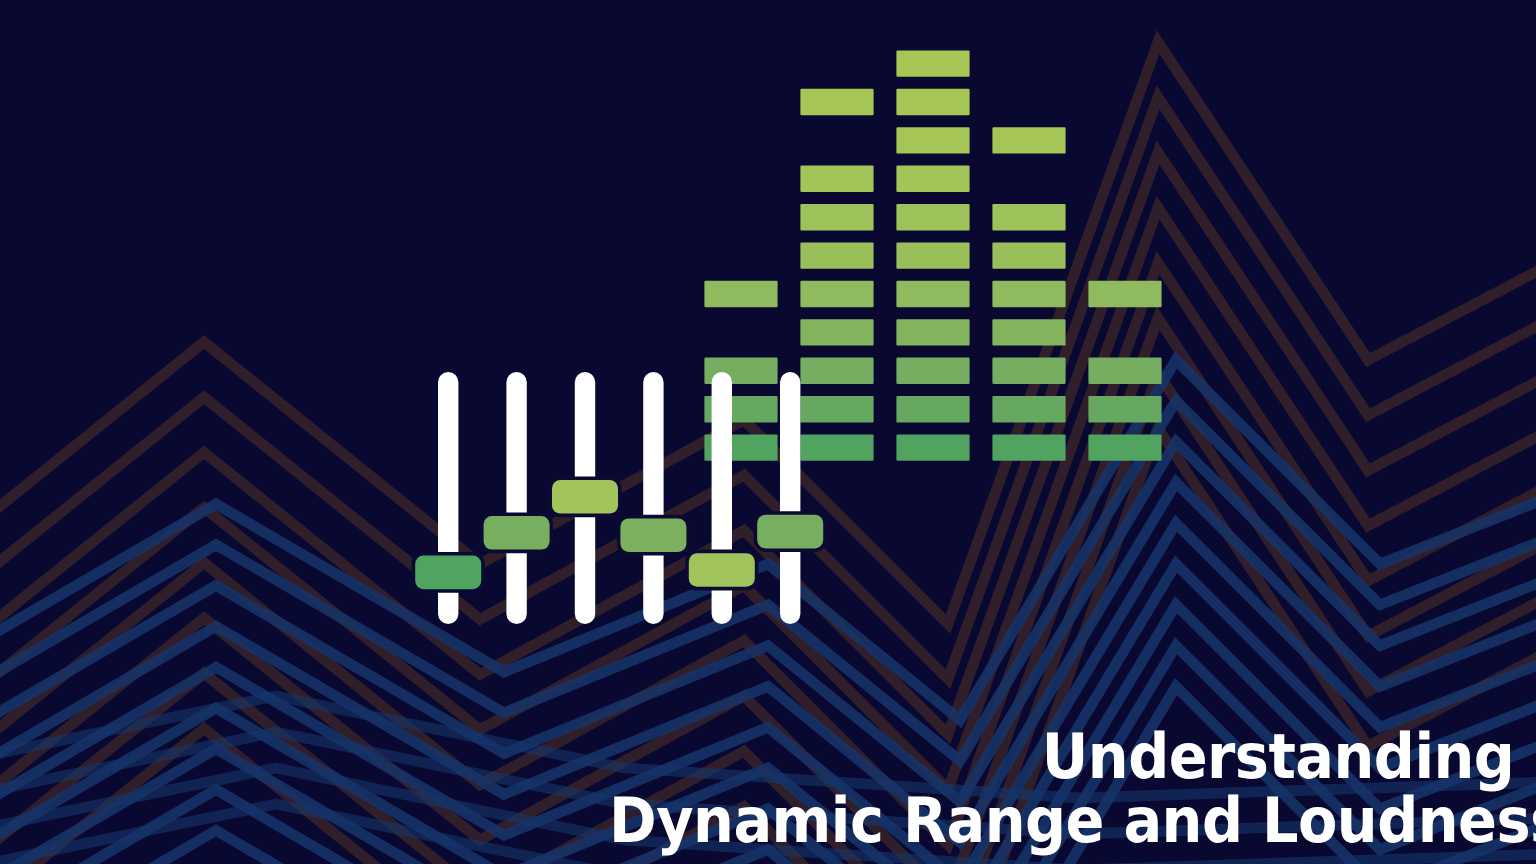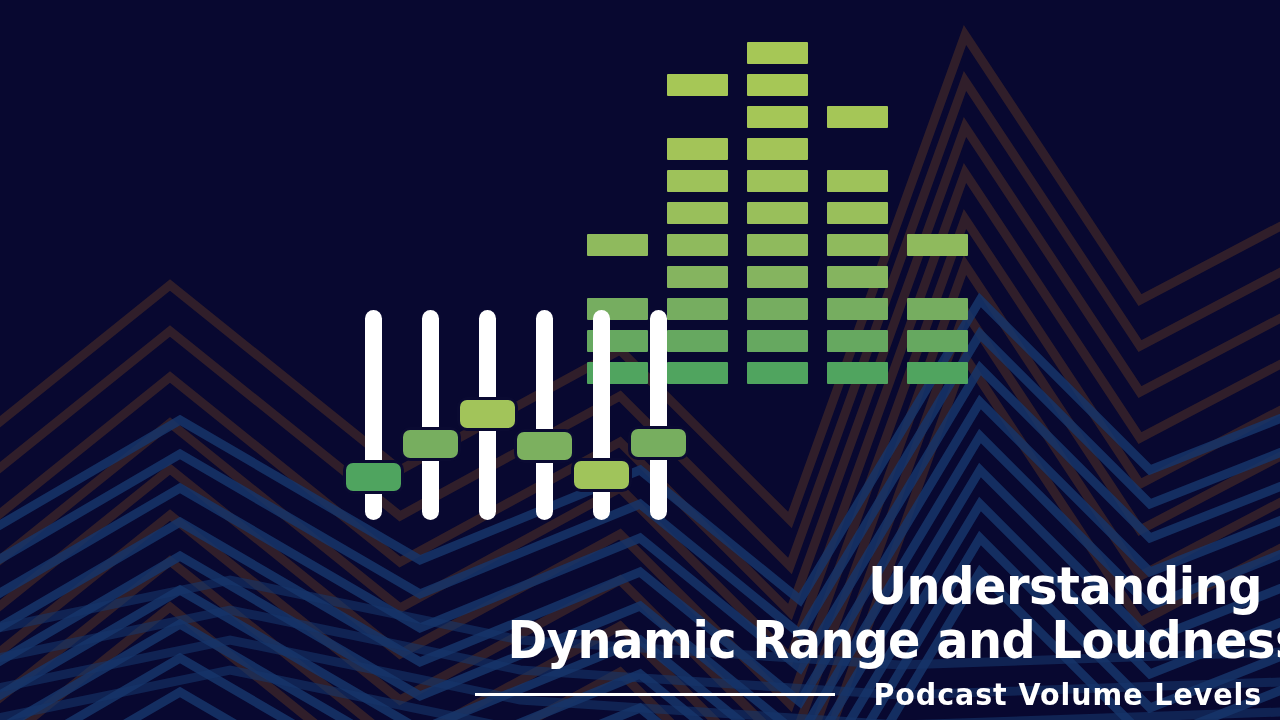--- a/index.html
+++ b/index.html
@@ -153,10 +153,6 @@
   <div id="titleblock">
     <div class="title-line">Understanding</div>
     <div class="title-line">Dynamic Range and Loudness</div>
-    <div id="subrow">
-      <div id="subrule"></div>
-      <div id="subtitle">Podcast Volume Levels</div>
-    </div>
   </div>
 
 </div>

